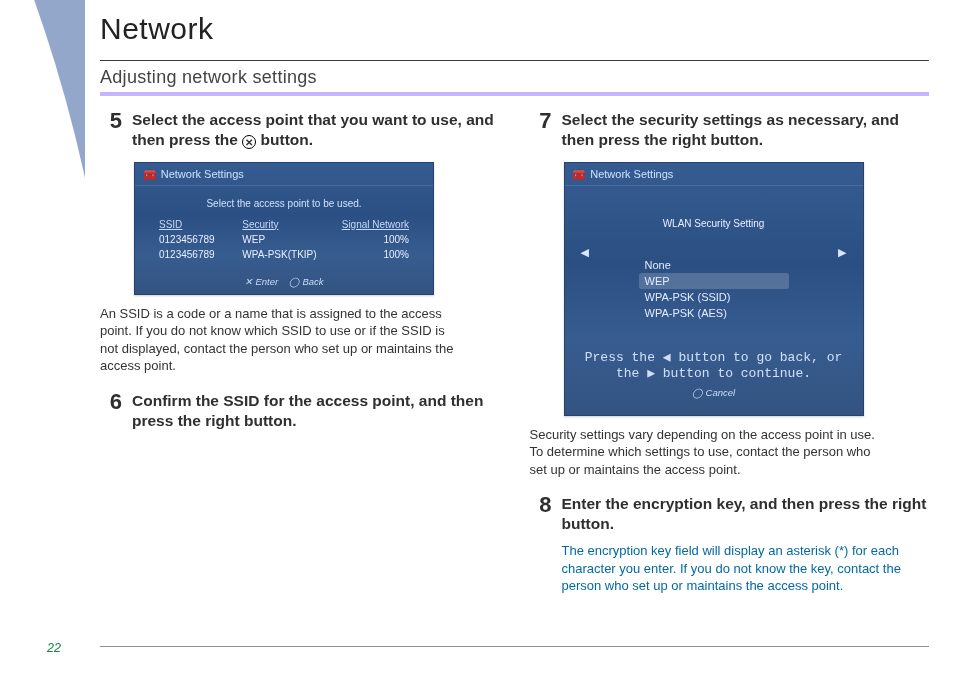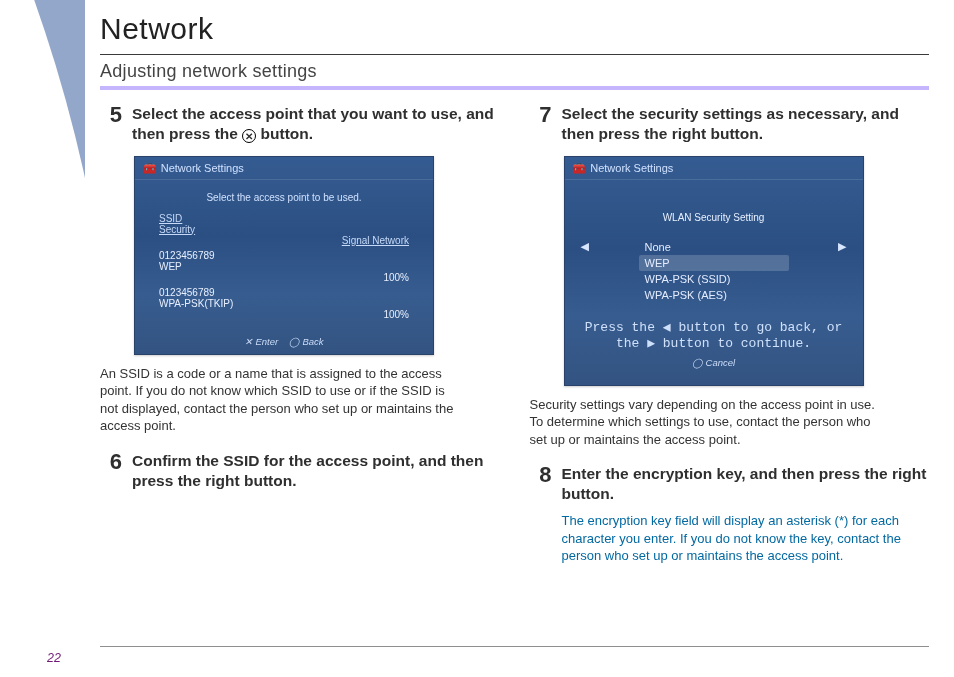--- a/index.html
+++ b/index.html
@@ -24,7 +24,7 @@
   .page-title {
     font-family: "Helvetica Neue", Helvetica, Arial, sans-serif;
     font-weight: 300; font-size: 30px; letter-spacing: .5px;
-    color: #222; padding-top: 12px; padding-bottom: 8px;
+    color: #222; padding-top: 12px; padding-bottom: 14px;
     border-bottom: 1px solid #3a3a3a;
   }
   .subtitle {

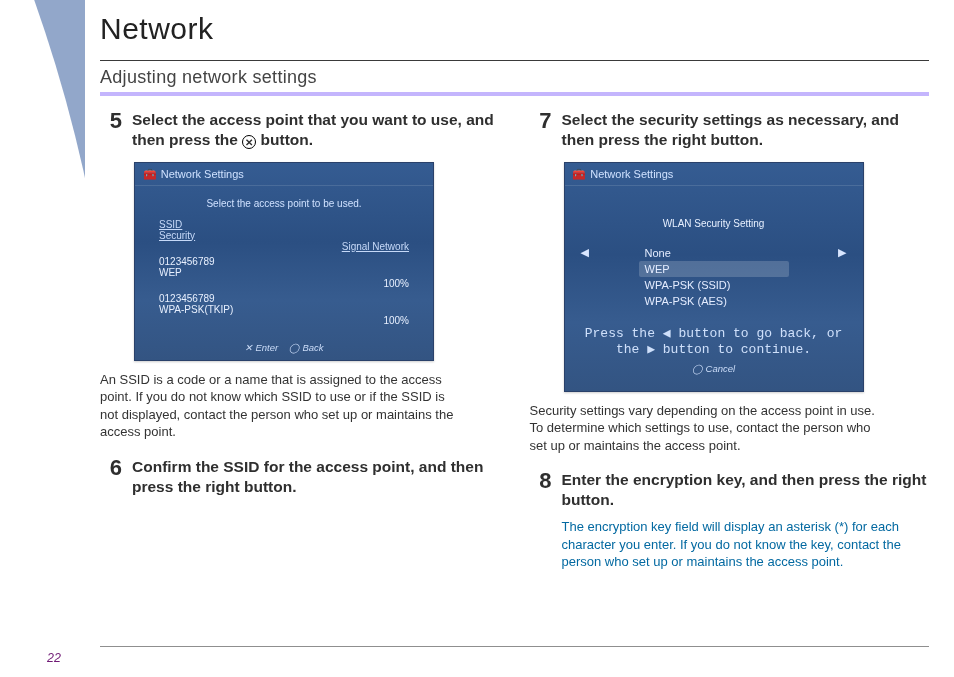--- a/index.html
+++ b/index.html
@@ -65,7 +65,7 @@
   .psp-title .tool { color: #b7cdf2; font-size: 11px; }
   .psp-sub { text-align: center; font-size: 10px; color: #cfe1ff; padding: 12px 8px 8px; }
   .psp-table { padding: 0 24px 4px; }
-  .psp-row { display: flex; justify-content: space-between; padding: 2px 0; flex-direction: column; }
+  .psp-row { display: flex; justify-content: space-between; padding: 2px 0; }
   .psp-hdr { text-decoration: underline; color: #c6d9f8; }
   .psp-cell { flex: 1; }
   .psp-footer { text-align: center; padding: 10px 0 7px; font-size: 9.5px; color: #cbdcf8; font-style: italic; }

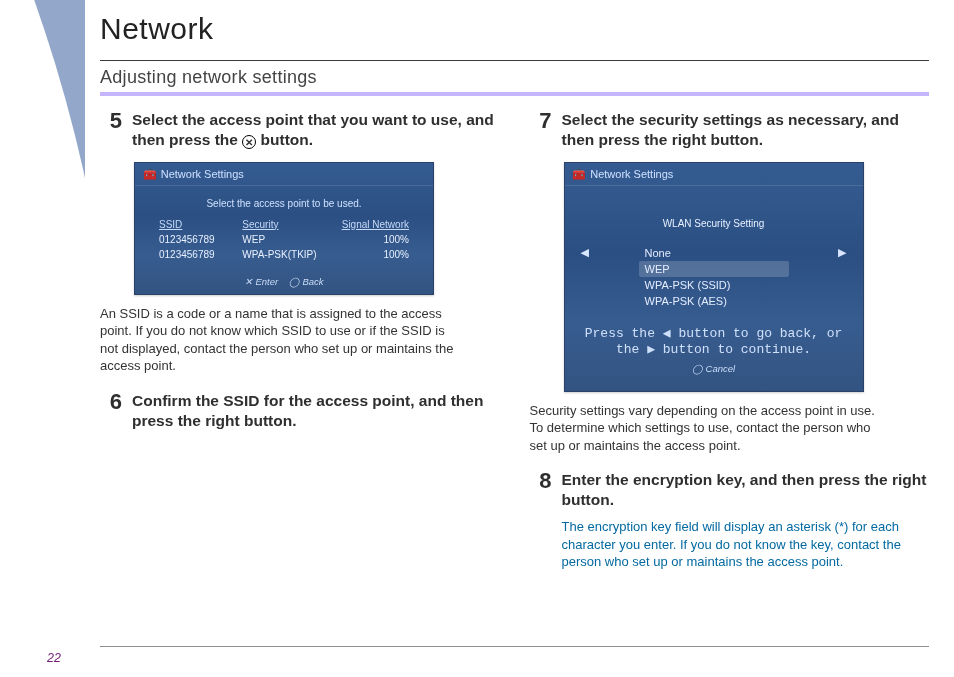--- a/index.html
+++ b/index.html
@@ -73,7 +73,7 @@
 
   .psp2-body { padding: 28px 12px 10px; position: relative; }
   .psp2-caption { text-align:center; font-size: 10px; color:#e7f0ff; padding: 4px 0 16px; }
-  .psp2-list { margin: 0 auto; width: 150px; }
+  .psp2-list { margin: 12px auto; width: 150px; }
   .psp2-item { padding: 2px 0 2px 6px; font-size: 11px; color: #e4ecff; }
   .psp2-item.sel { background: rgba(255,255,255,.18); border-radius: 2px; }
   .psp2 .tri-l, .psp2 .tri-r {

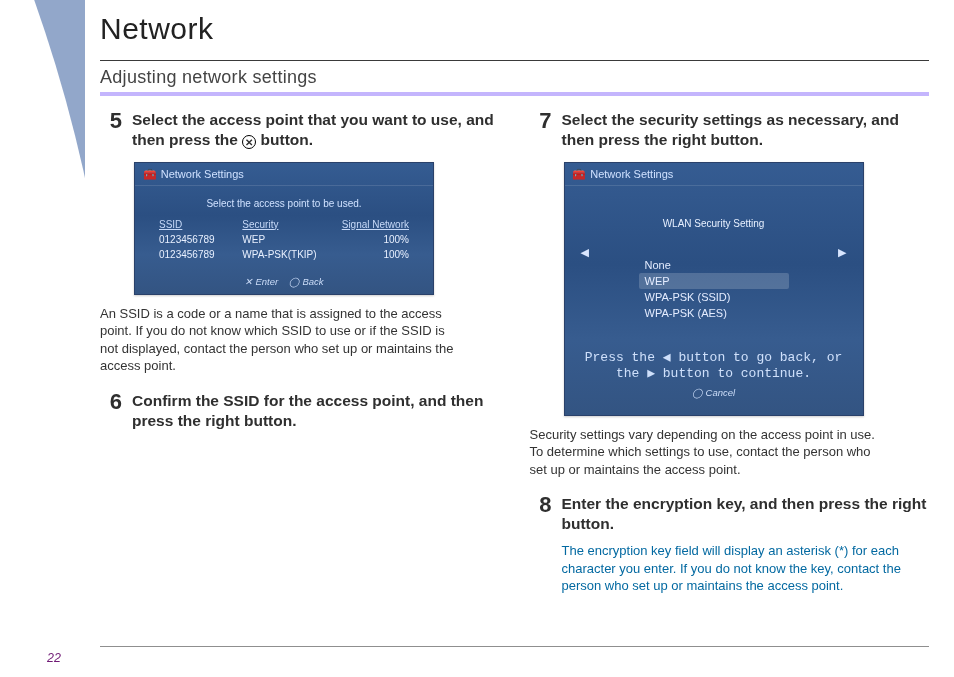--- a/index.html
+++ b/index.html
@@ -83,8 +83,8 @@
   .psp2-hint { text-align:center; font-size: 13px; color:#cfe0fb; padding: 16px 6px 4px; font-family: Liberation Mono, monospace; }
 
   .pagenum {
-    position: absolute; left: 47px; bottom: 12px;
-    font-size: 12.5px; font-style: italic; color: #701a75;
+    position: absolute; left: 47px; bottom: 22px;
+    font-size: 12.5px; font-style: italic; color: #15803d;
   }
   .footer-rule {
     position: absolute; left: 100px; right: 25px; bottom: 30px;

